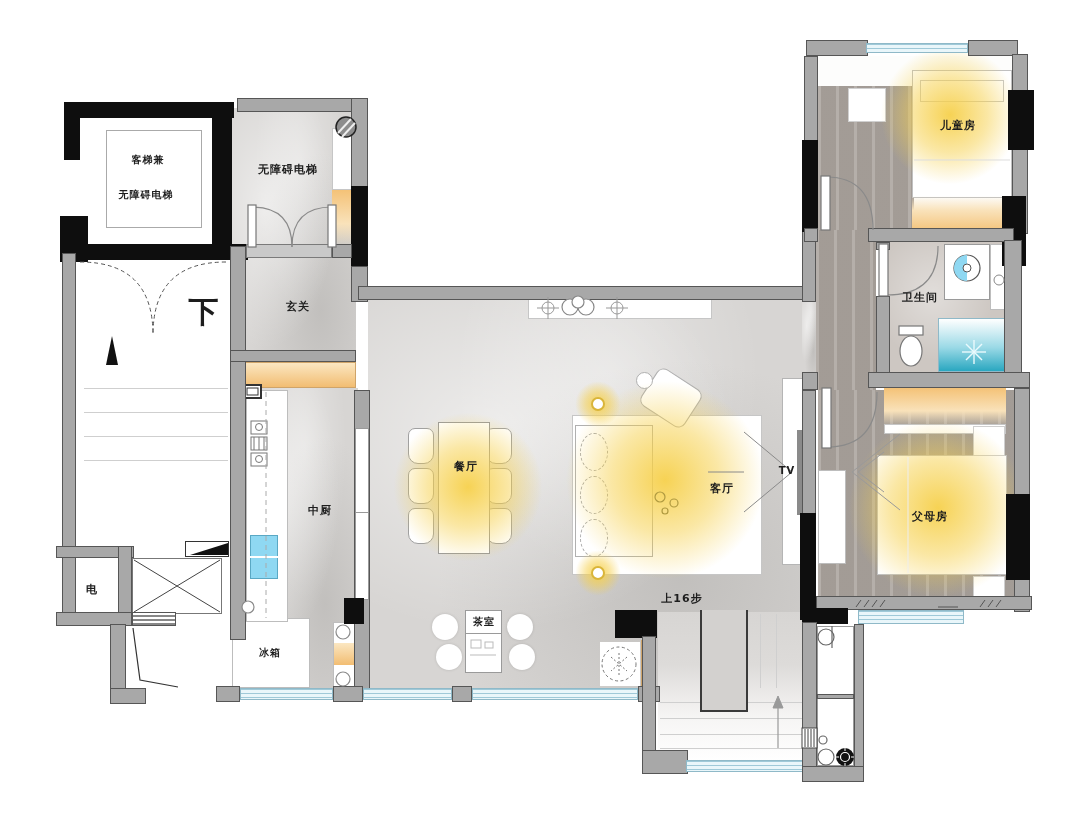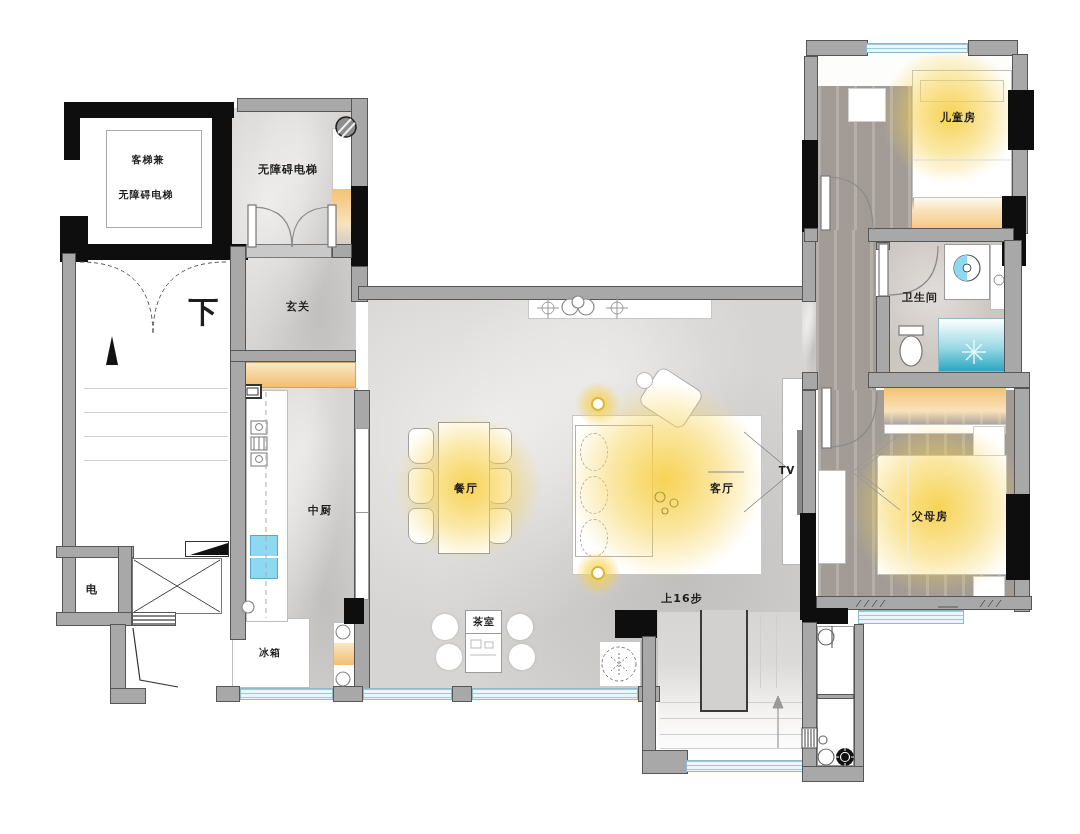--- a/index.html
+++ b/index.html
@@ -396,7 +396,7 @@
   <div class="lbl" style="left:466px;top:615px;width:36px;font-size:10px;">茶室</div>
   <div class="lbl" style="left:772px;top:465px;width:30px;font-size:10px;">TV</div>
   <div class="lbl" style="left:652px;top:591px;width:60px;">上16步</div>
-  <div class="lbl" style="left:928px;top:110px;width:60px;">儿童房</div>
+  <div class="lbl" style="left:928px;top:118px;width:60px;">儿童房</div>
   <div class="lbl" style="left:890px;top:290px;width:60px;">卫生间</div>
   <div class="lbl" style="left:900px;top:509px;width:60px;">父母房</div>
 

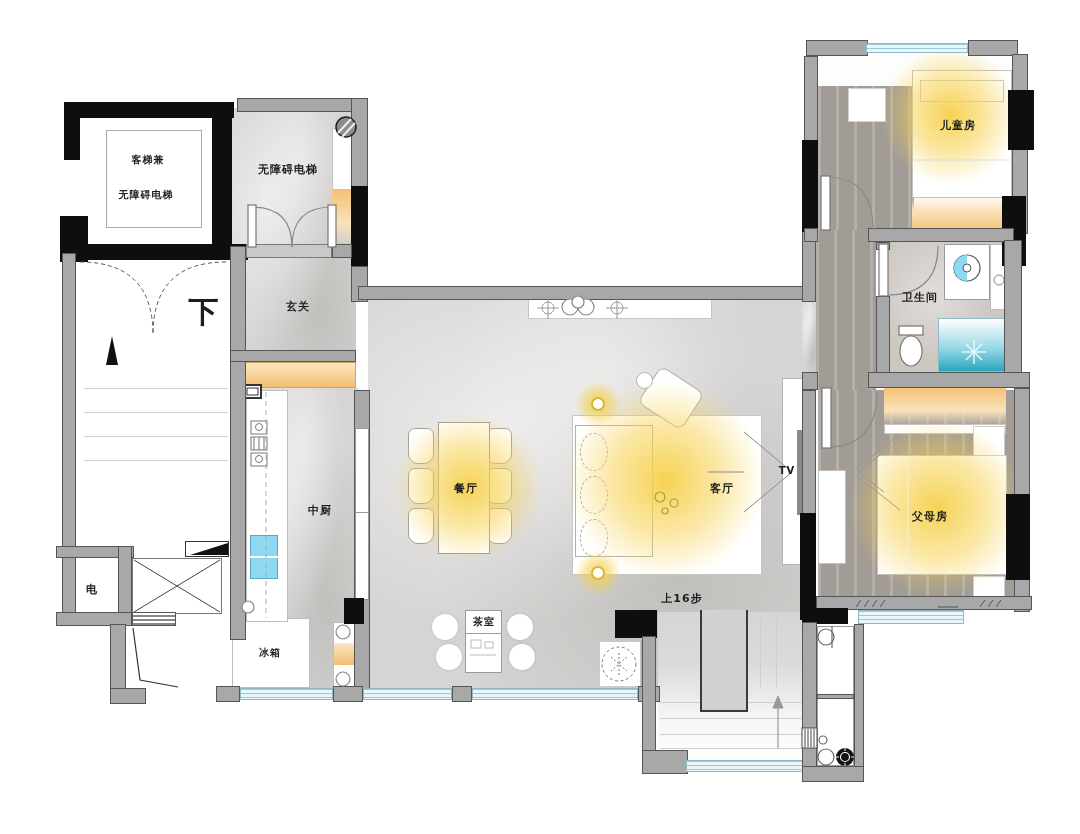--- a/index.html
+++ b/index.html
@@ -391,7 +391,7 @@
   <div class="lbl" style="left:78px;top:582px;width:28px;">电</div>
   <div class="lbl" style="left:246px;top:646px;width:48px;font-size:10px;">冰箱</div>
   <div class="lbl" style="left:296px;top:503px;width:48px;">中厨</div>
-  <div class="lbl" style="left:442px;top:481px;width:48px;">餐厅</div>
+  <div class="lbl" style="left:442px;top:459px;width:48px;">餐厅</div>
   <div class="lbl" style="left:698px;top:481px;width:48px;">客厅</div>
   <div class="lbl" style="left:466px;top:615px;width:36px;font-size:10px;">茶室</div>
   <div class="lbl" style="left:772px;top:465px;width:30px;font-size:10px;">TV</div>

